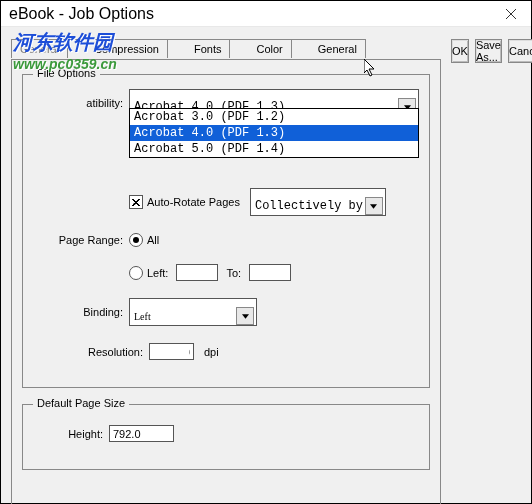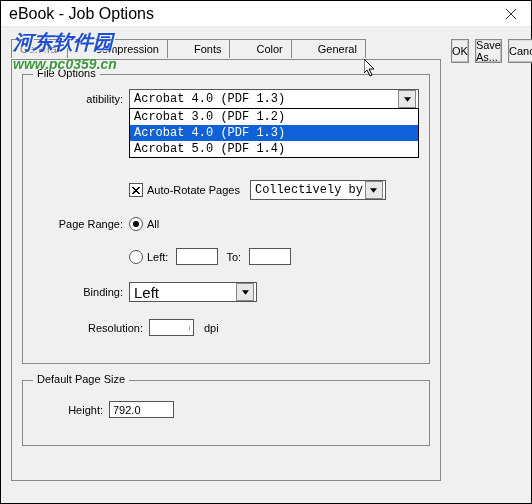--- a/index.html
+++ b/index.html
@@ -21,7 +21,7 @@
 .row{display:flex;align-items:center;margin-bottom:17px}
 .label{width:90px;text-align:right;padding-right:6px;font-size:11px}
 .label2{width:70px;text-align:right;padding-right:6px;font-size:11px}
-.select{border:1px solid #555;background:#fff;height:18px;display:flex;align-items:center;padding:0 2px 0 4px;font-family:"Courier New",monospace;font-size:12px;position:relative}
+.select{border:1px solid #555;background:#fff;height:18px;display:flex;align-items:center;padding:8px 2px 0 4px;font-family:"Courier New",monospace;font-size:12px;position:relative}
 .select .arrow{width:16px;height:16px;background:#e8e8e8;border:1px solid #888;display:flex;align-items:center;justify-content:center;margin-left:auto}
 .arrow svg{width:7px;height:5px}
 .dropdown{position:absolute;top:18px;left:-1px;right:-1px;border:1px solid #000;background:#fff;z-index:10}

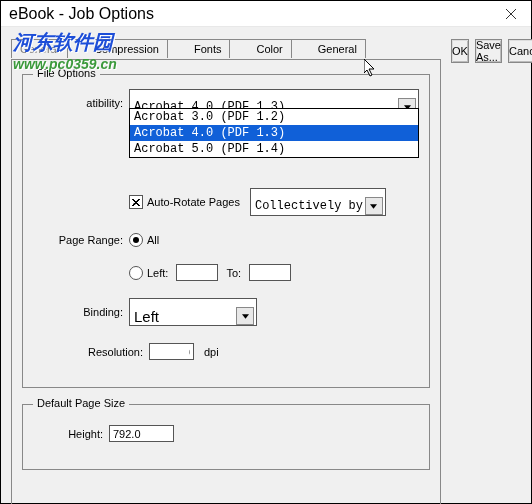--- a/index.html
+++ b/index.html
@@ -136,7 +136,7 @@
           <div class="row">
             <span class="label">Binding:</span>
             <div class="select" style="width:120px">
-              <span style="font-family:Liberation Sans, sans-serif;font-size:15px">Left</span>
+              <span style="font-family:Liberation Serif, serif;font-size:10px">Left</span>
               <span class="arrow">
                   <svg viewBox="0 0 8 5">
                     <path d="M0 0 L8 0 L4 5 Z" fill="#000"></path>

